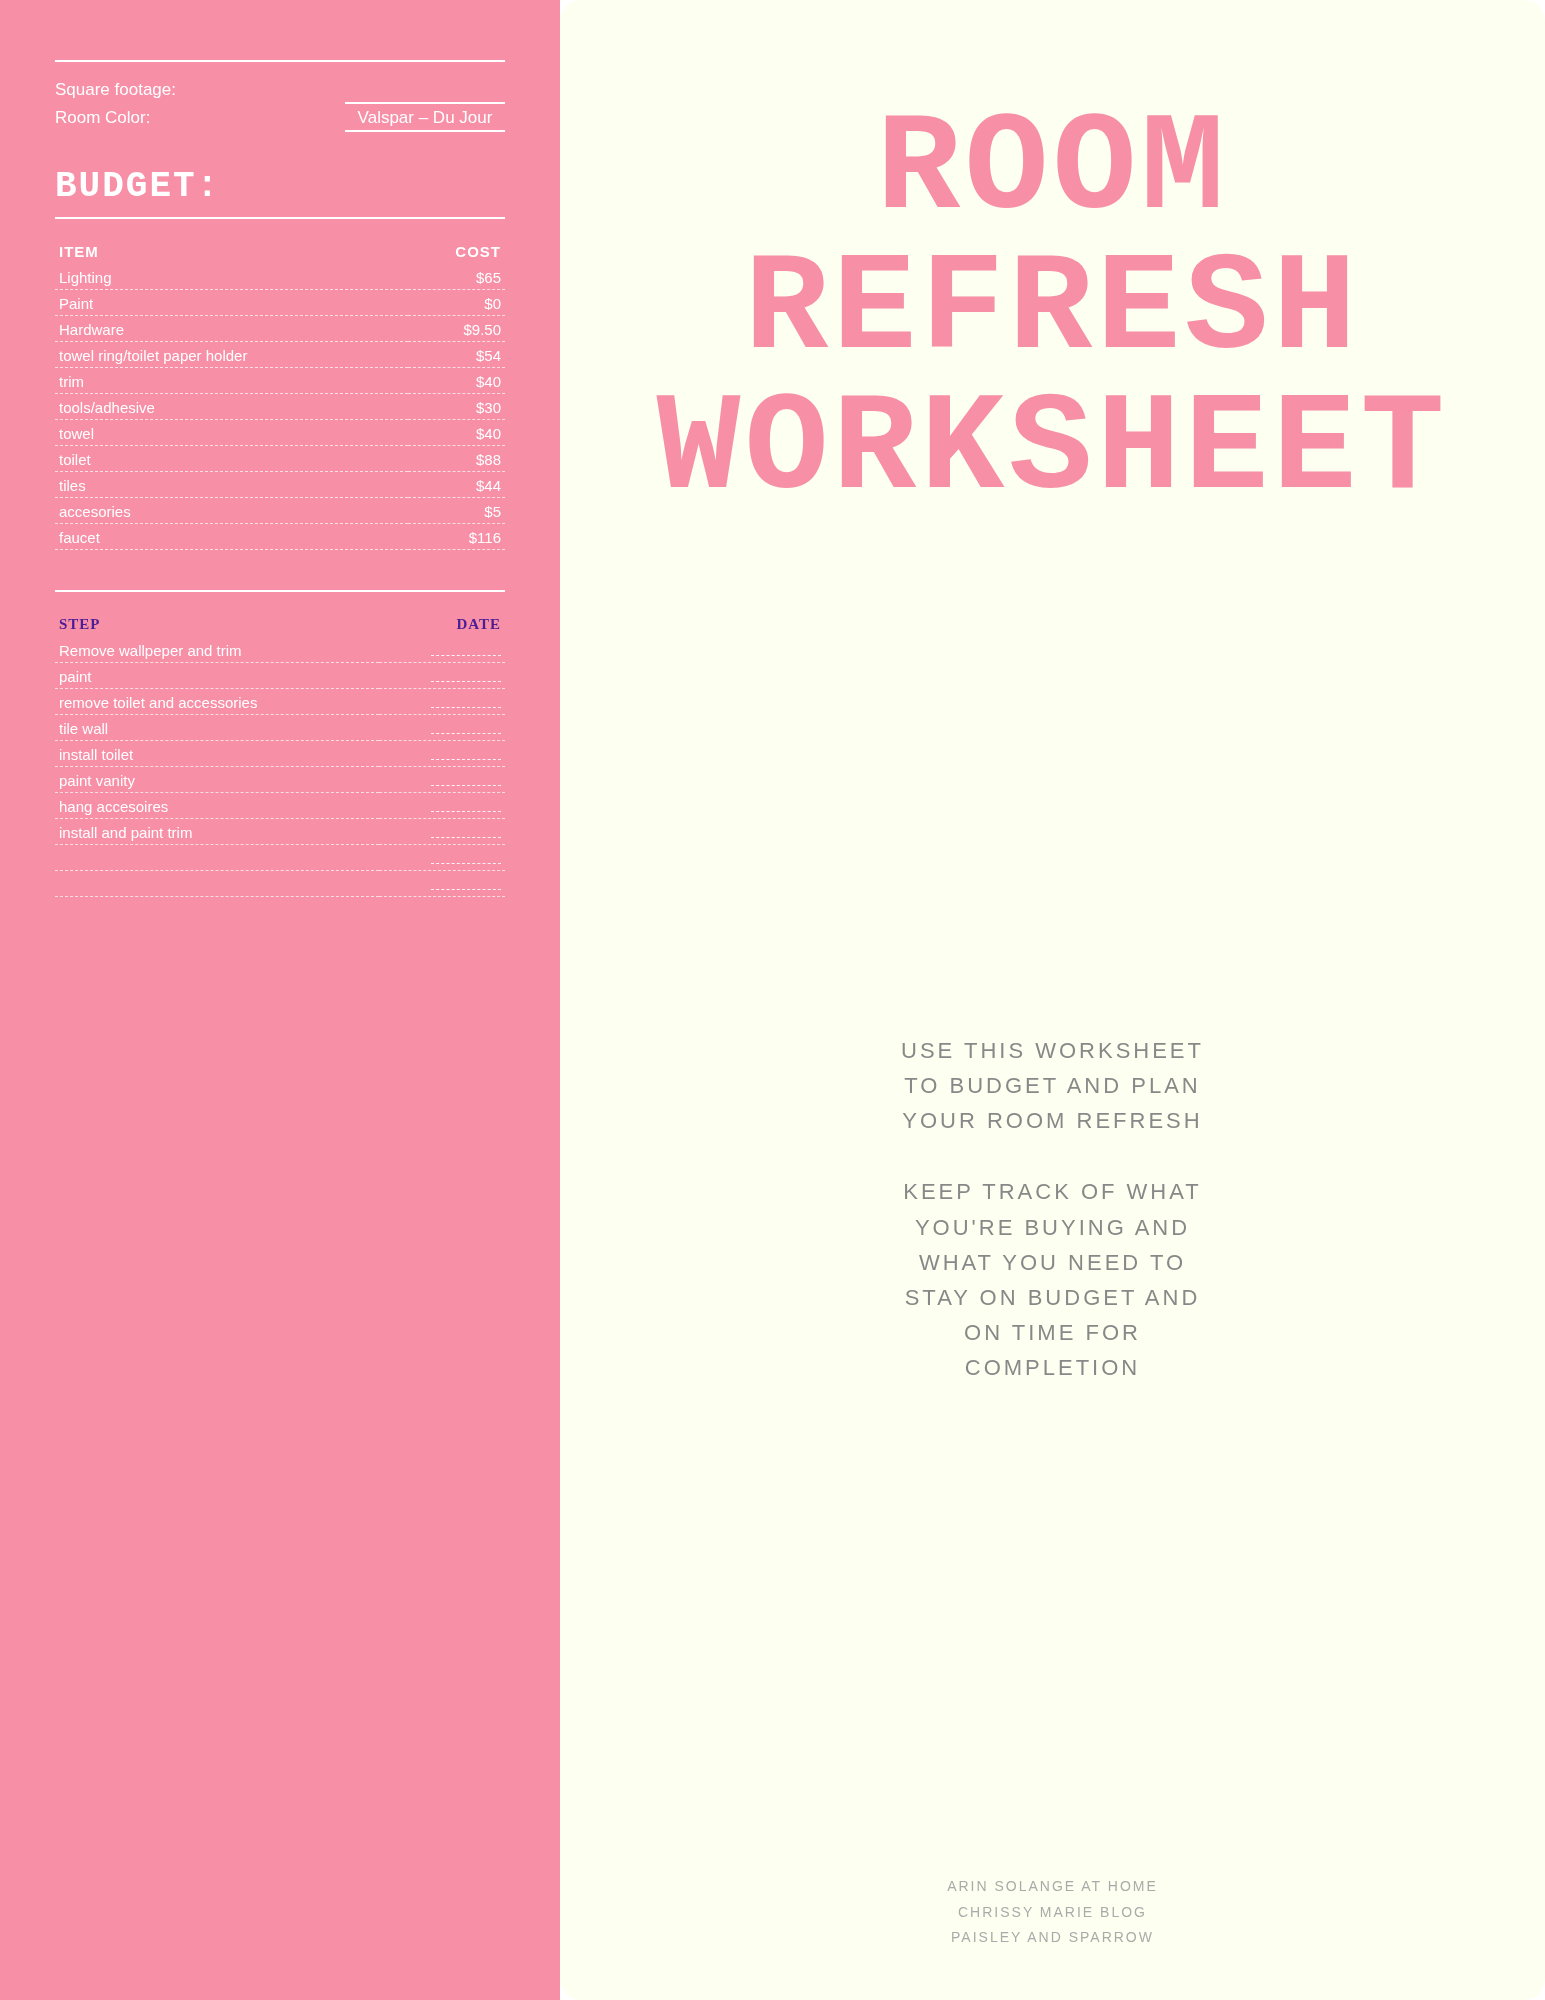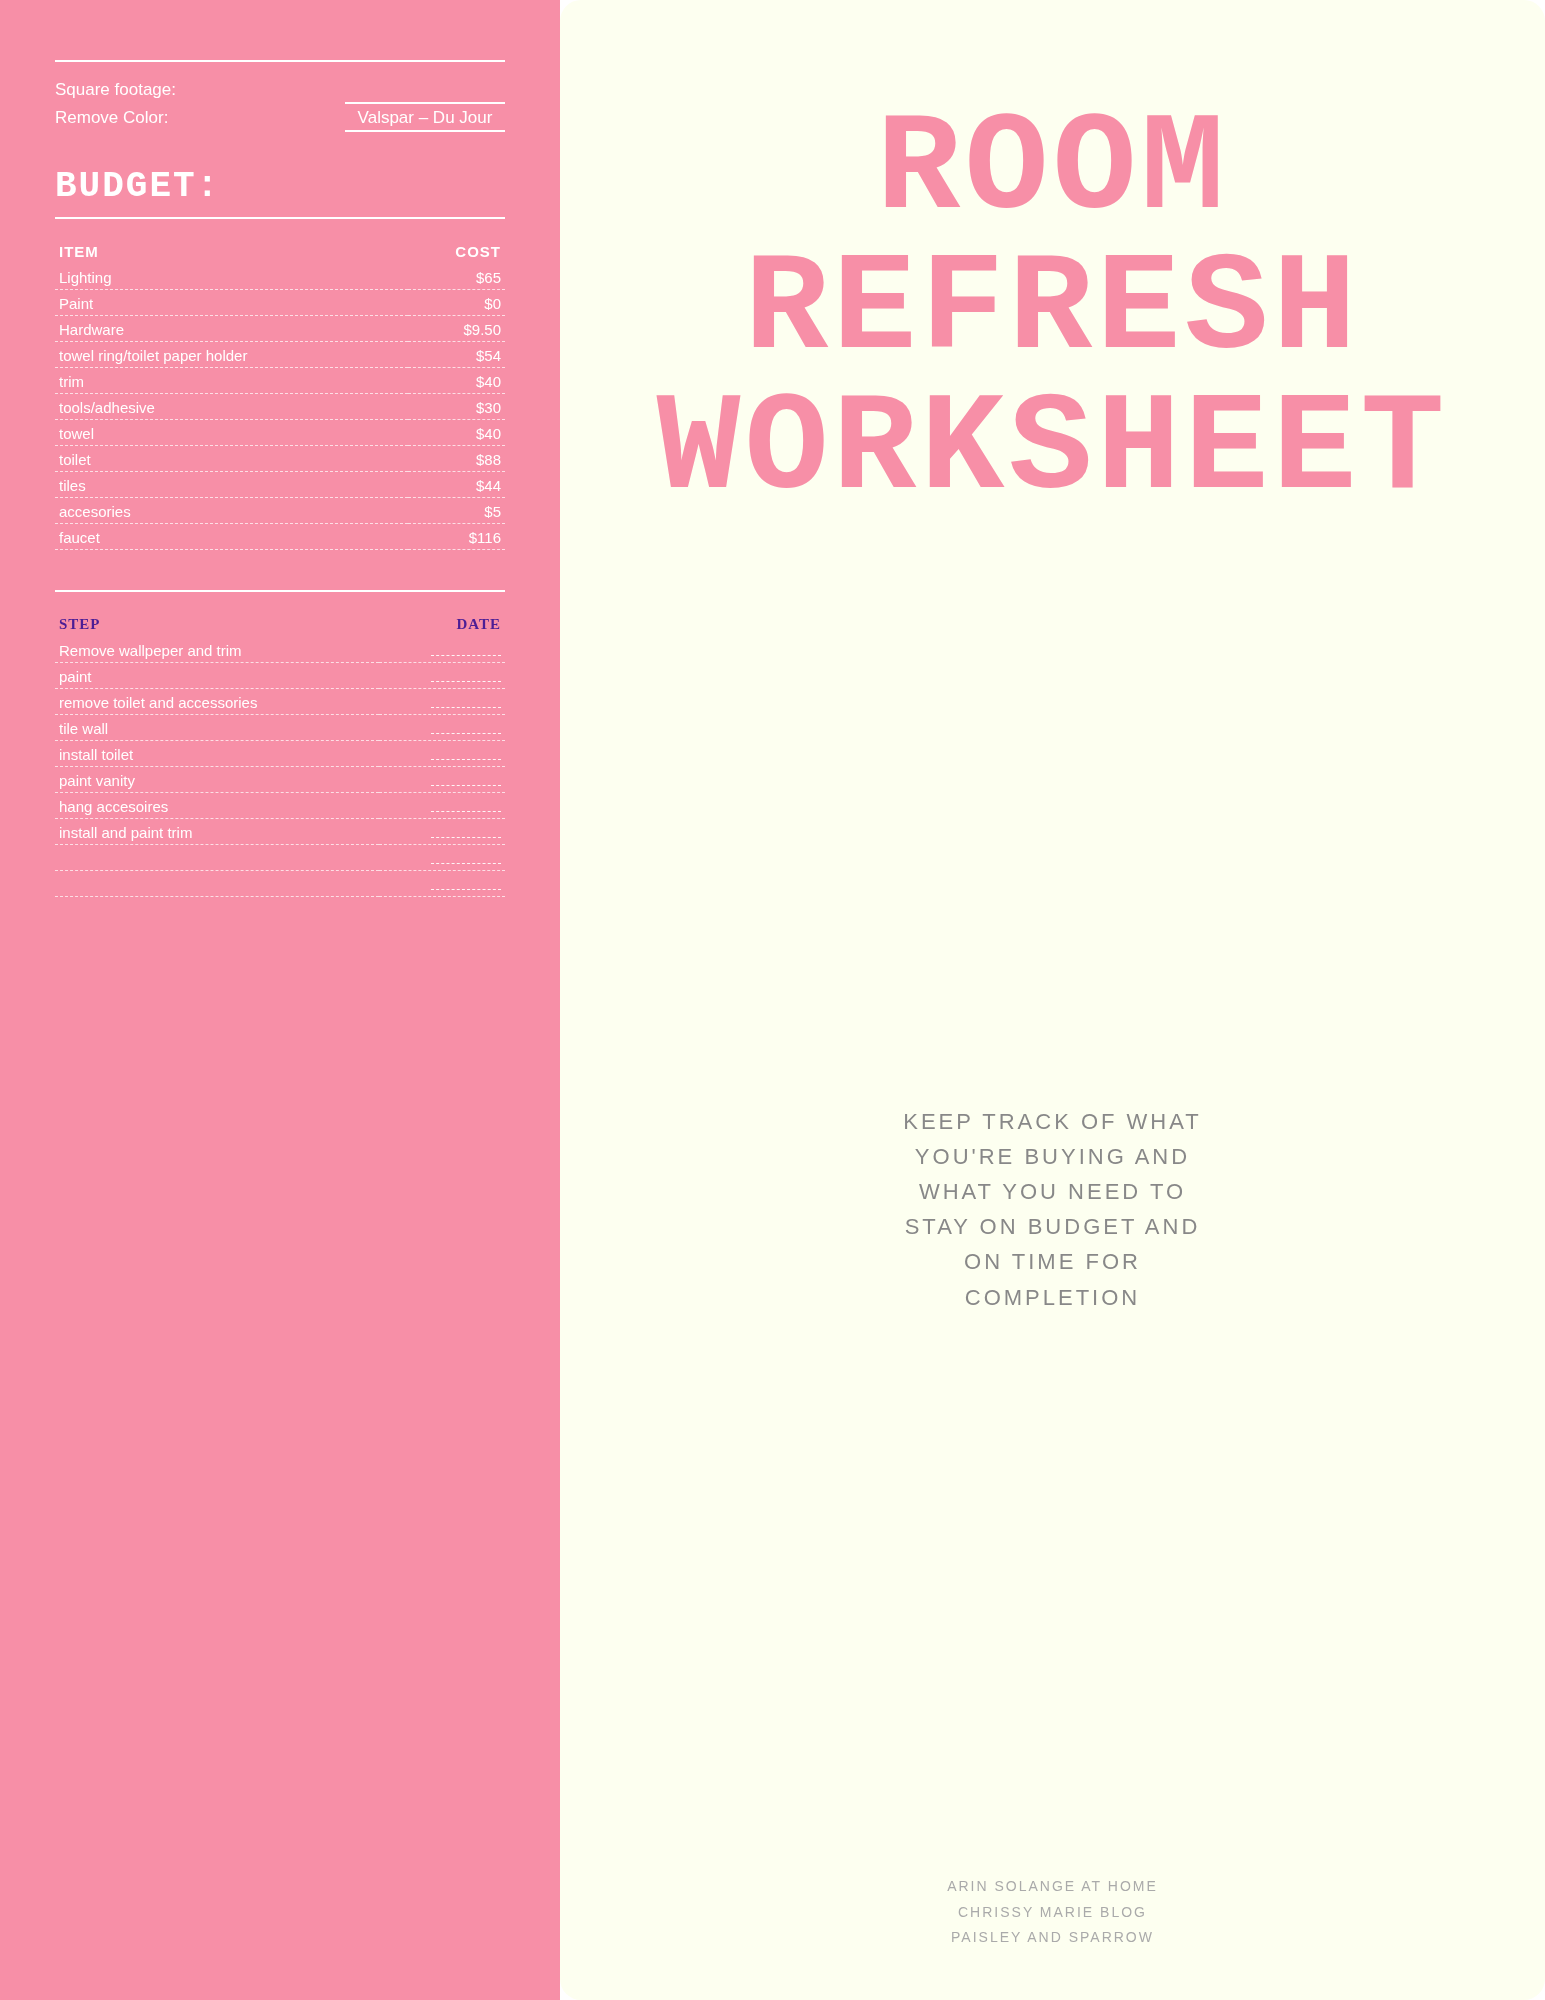--- a/index.html
+++ b/index.html
@@ -224,7 +224,7 @@
       <span class="info-value">&nbsp;</span>
     </div>
     <div class="info-row">
-      <span class="info-label">Remove Color:</span>
+      <span class="info-label">Room Color:</span>
       <span class="info-value">Valspar – Du Jour</span>
     </div>
   </div>

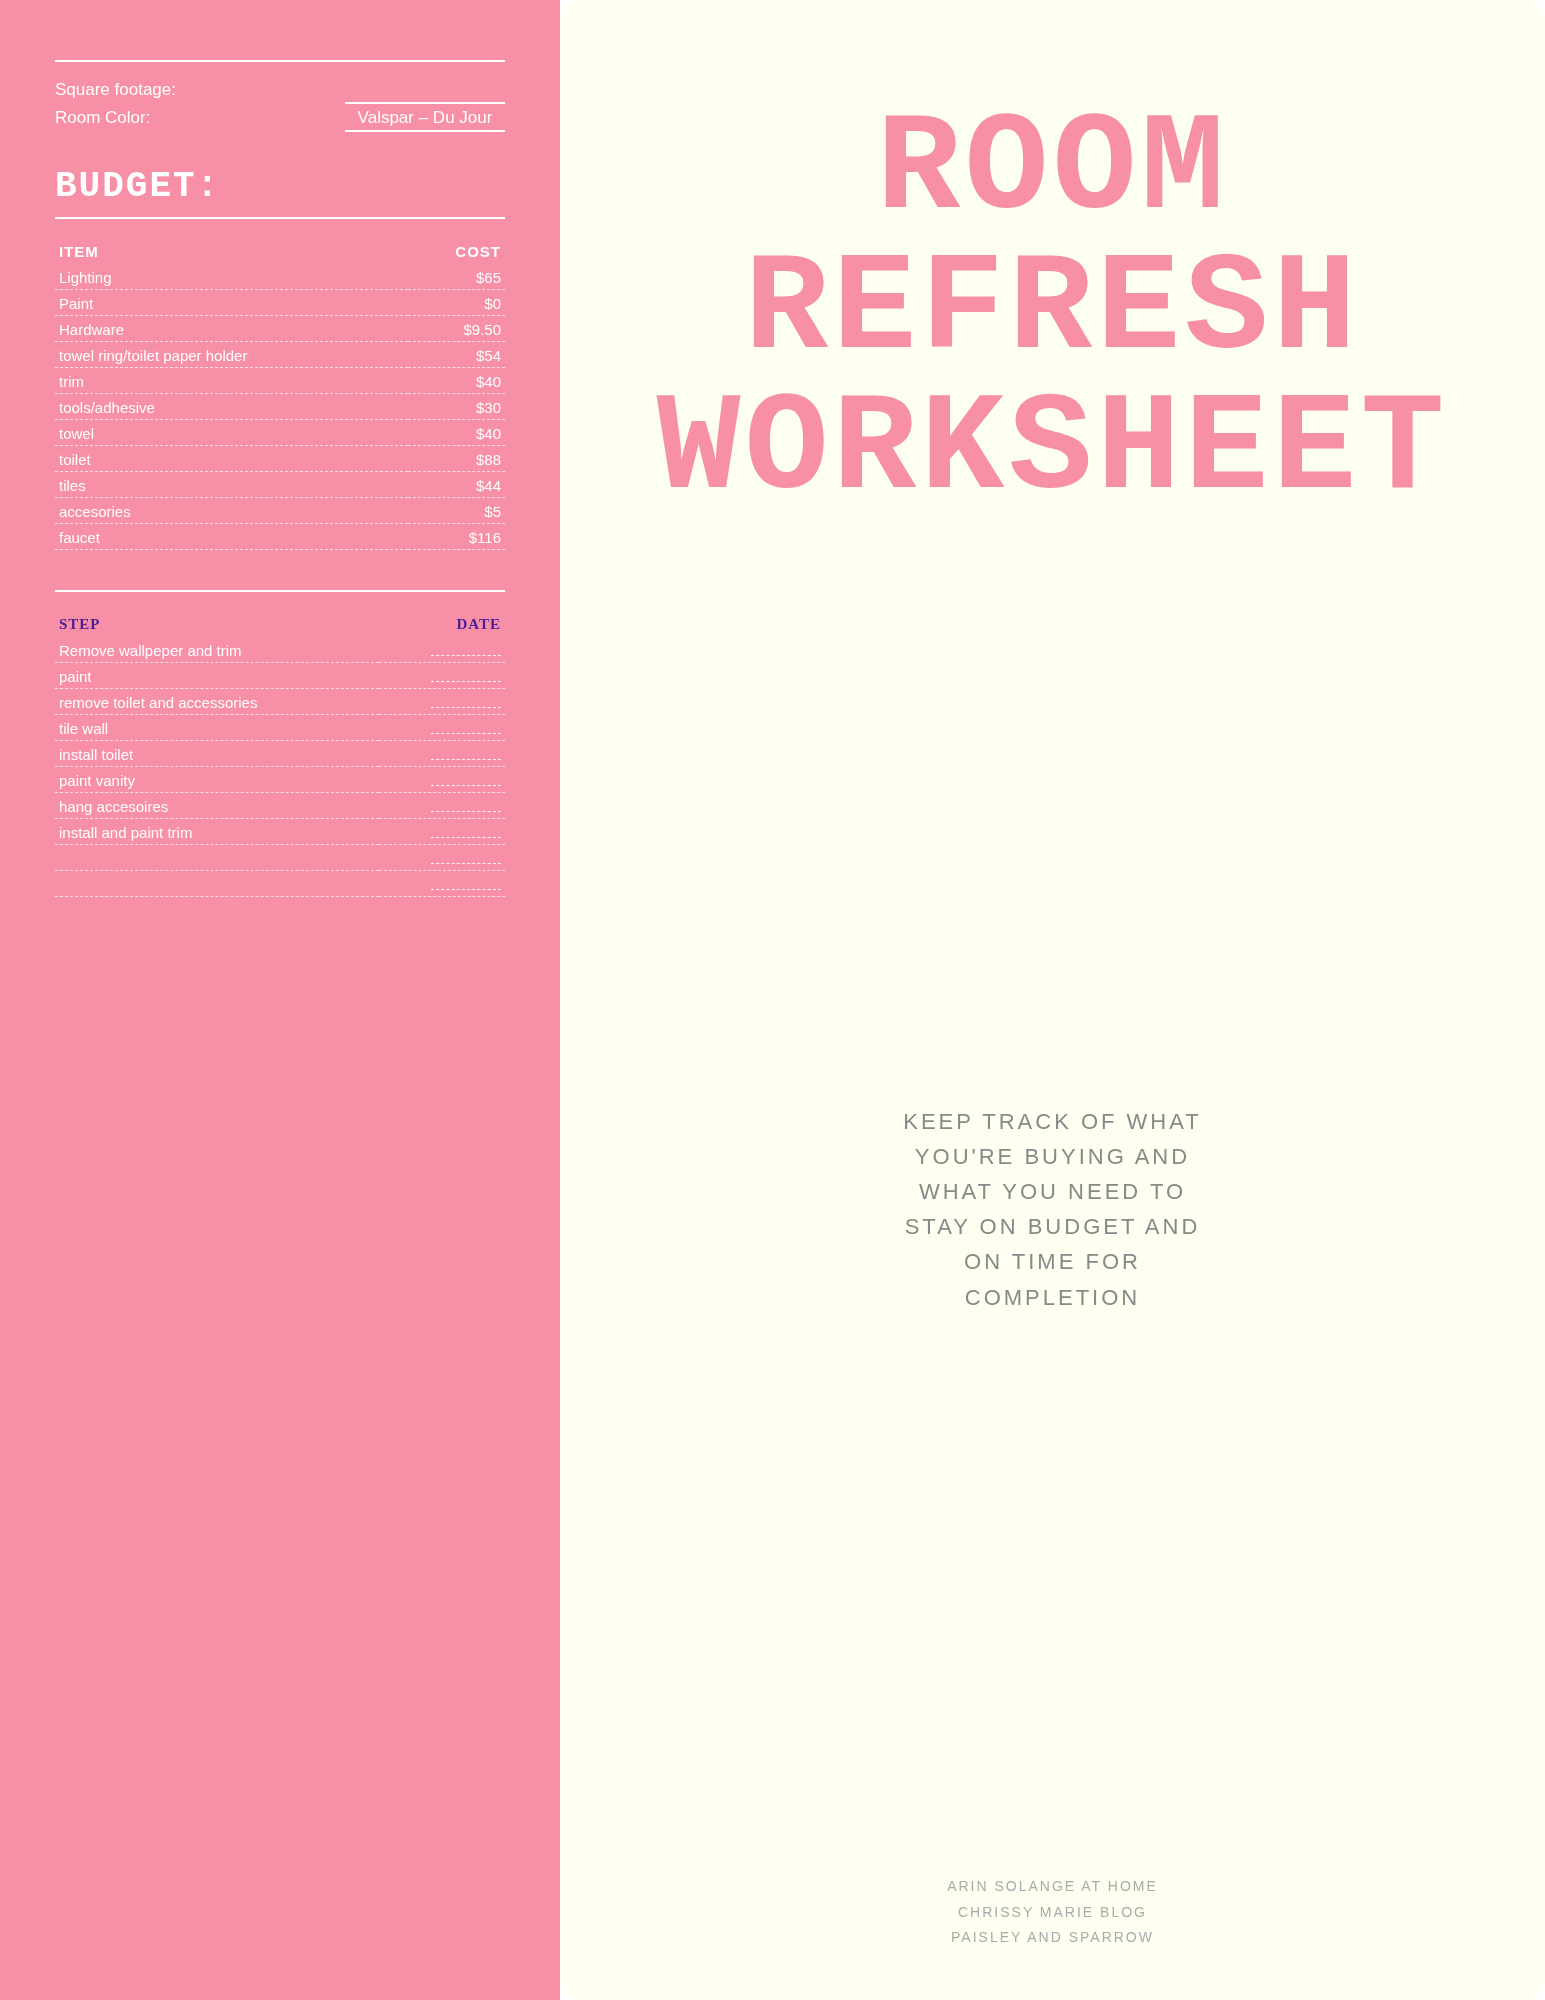--- a/index.html
+++ b/index.html
@@ -355,6 +355,7 @@
   </div>
 
   <div class="right-description">
+    <div class="desc-para" id="desc1">USE THIS WORKSHEET<br>TO BUDGET AND PLAN<br>YOUR ROOM REFRESH</div>
     <div class="desc-para" id="desc2">KEEP TRACK OF WHAT<br>YOU'RE BUYING AND<br>WHAT YOU NEED TO<br>STAY ON BUDGET AND<br>ON TIME FOR<br>COMPLETION</div>
   </div>
 

